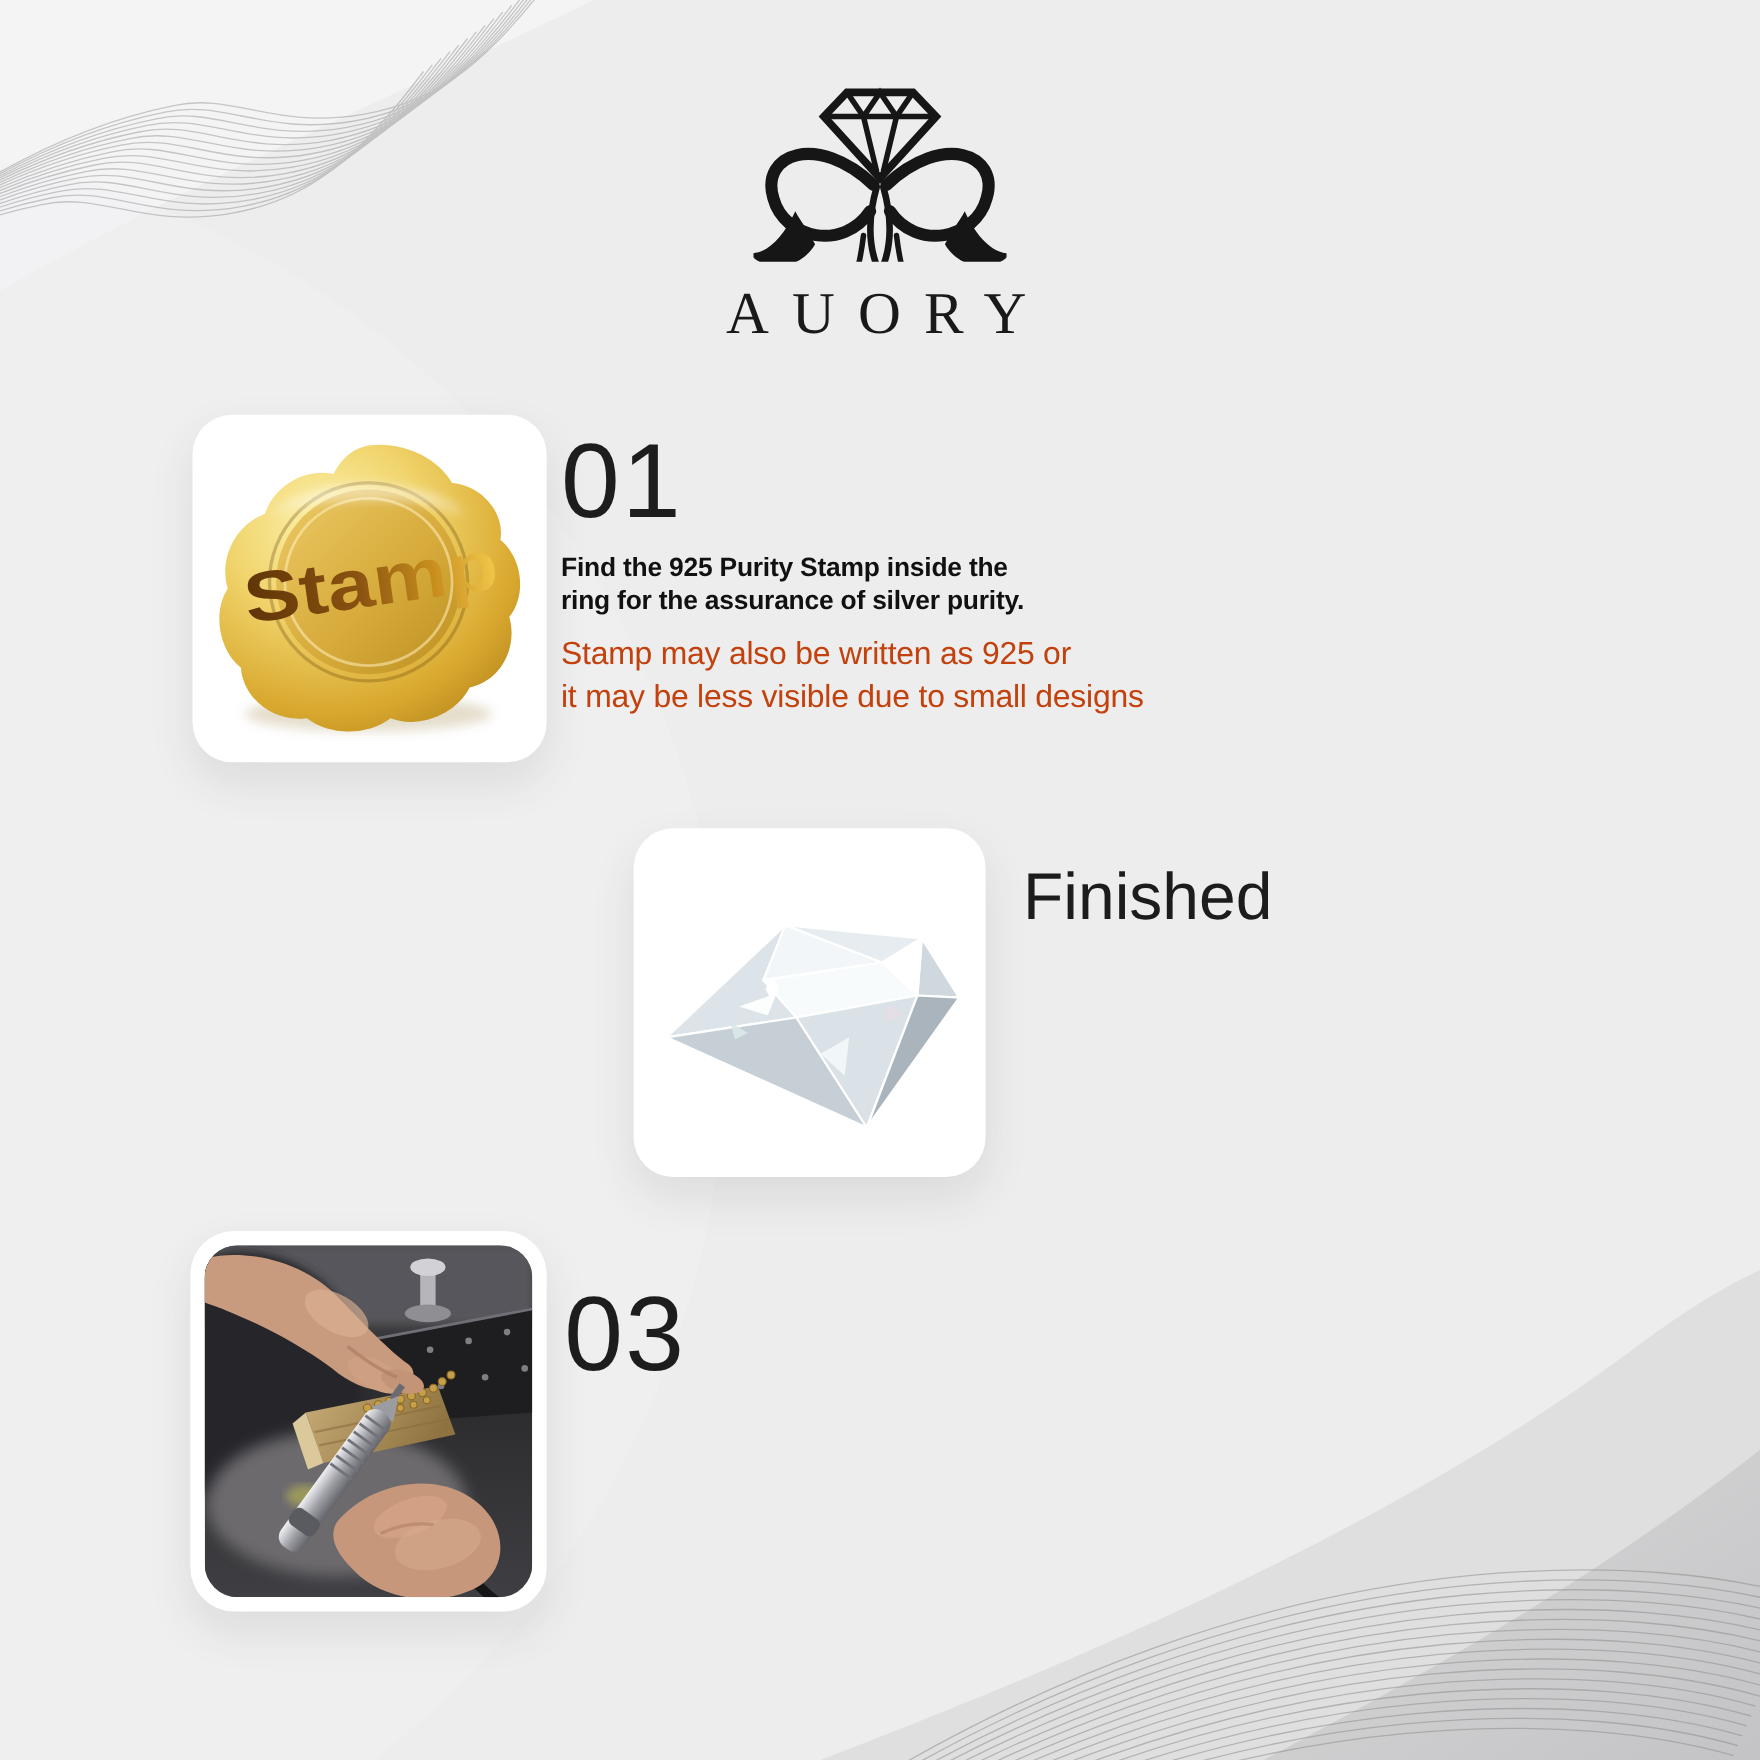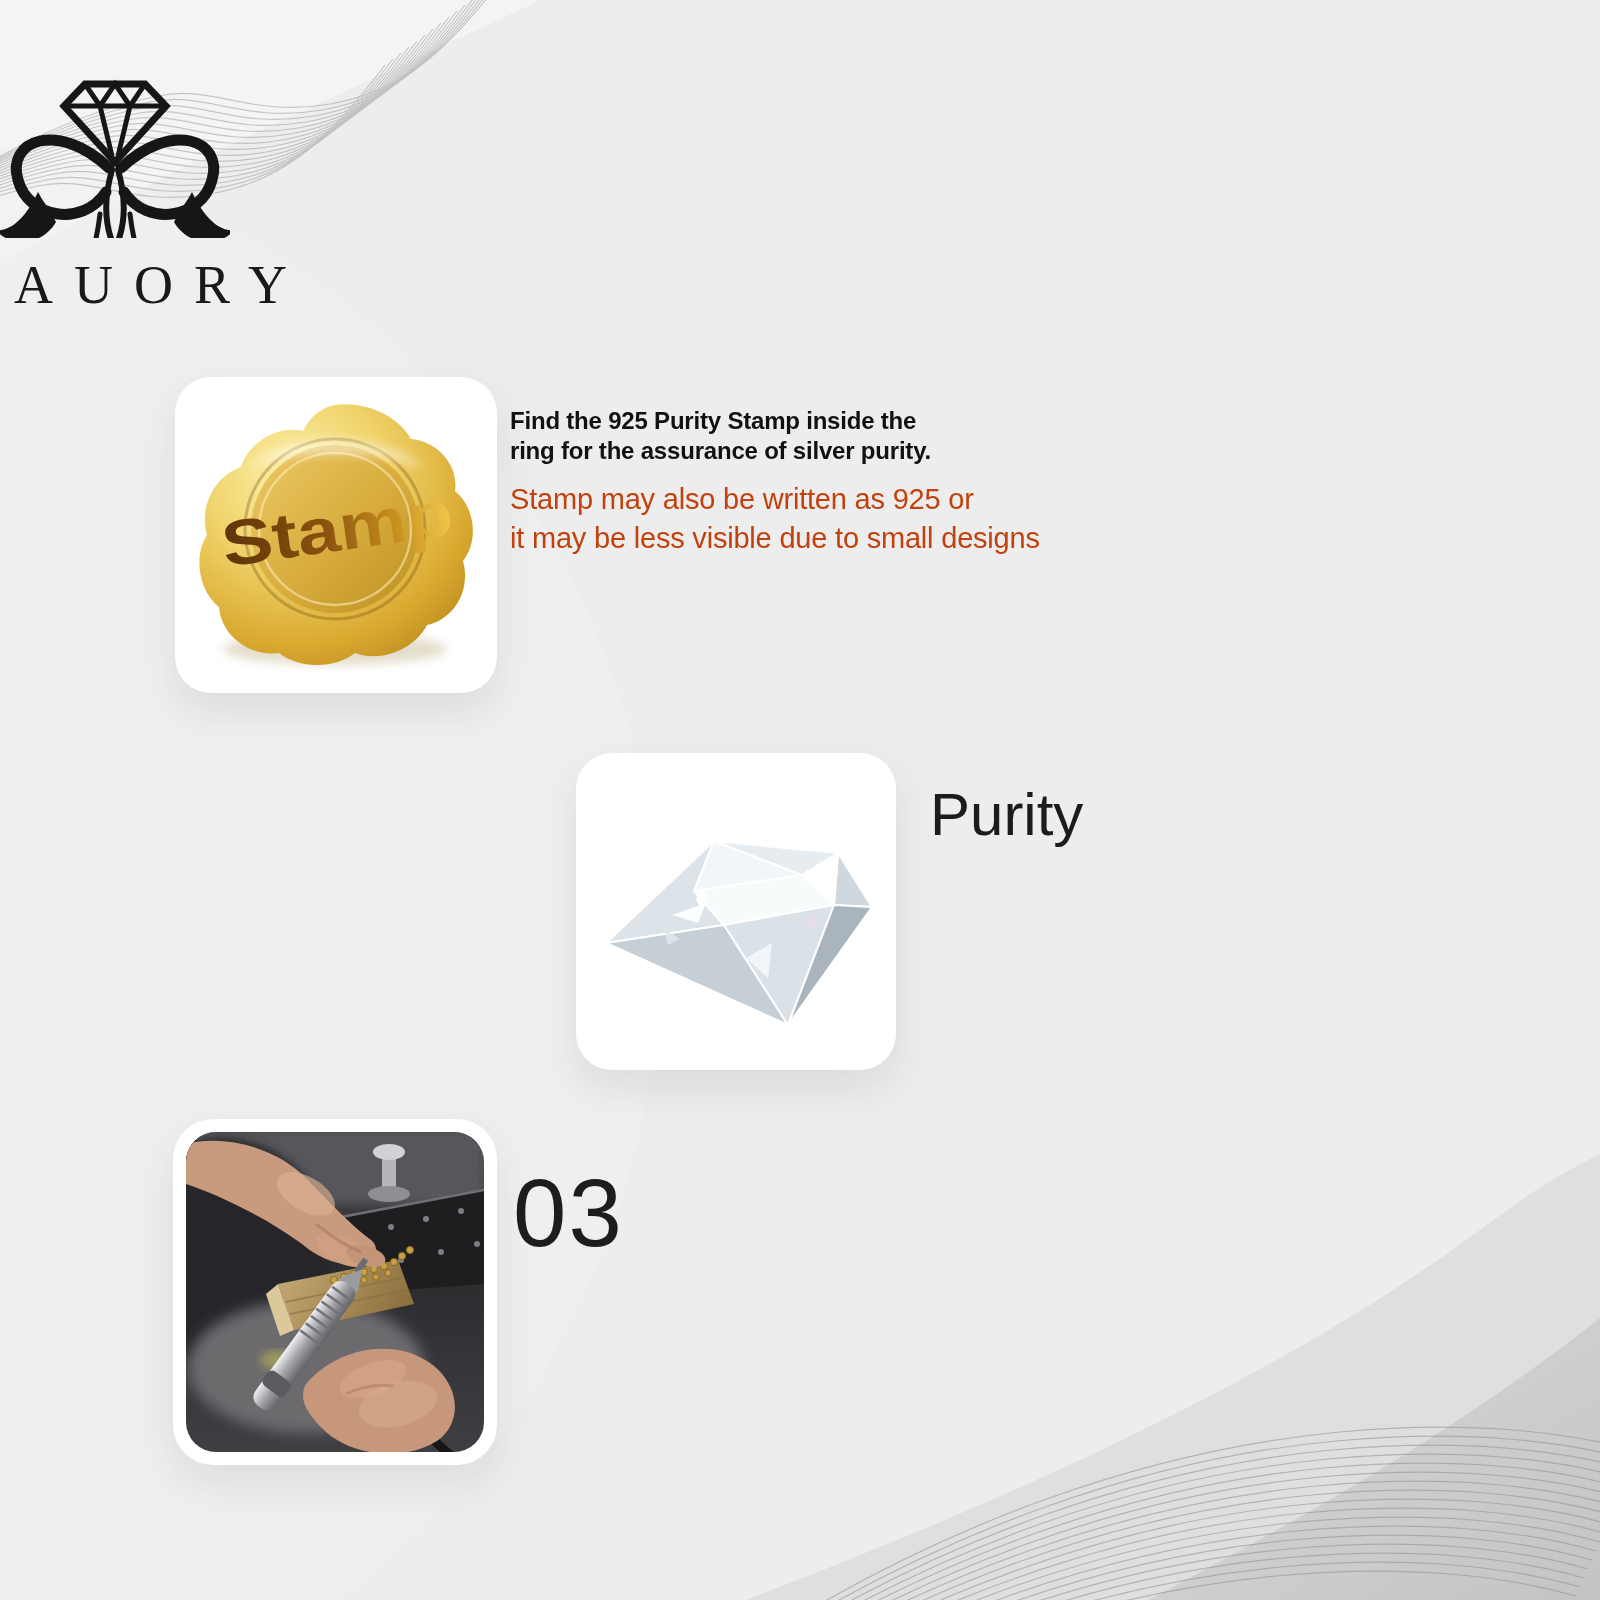--- a/index.html
+++ b/index.html
@@ -7,7 +7,7 @@
           font-family:"Liberation Sans",sans-serif;color:#1a1a1a;}
   .bg{position:absolute;inset:0;z-index:0;}
   .logo-block{position:absolute;left:0;top:76px;width:1600px;display:flex;flex-direction:column;
-              align-items:flex-start;z-index:2;}
+              align-items:center;z-index:2;}
   .wordmark{margin-top:16px;font-family:"Liberation Serif",serif;font-size:54px;font-weight:400;
             letter-spacing:21px;padding-left:14px;color:#191919;}
   .card{position:absolute;background:#ffffff;border-radius:36px;z-index:2;

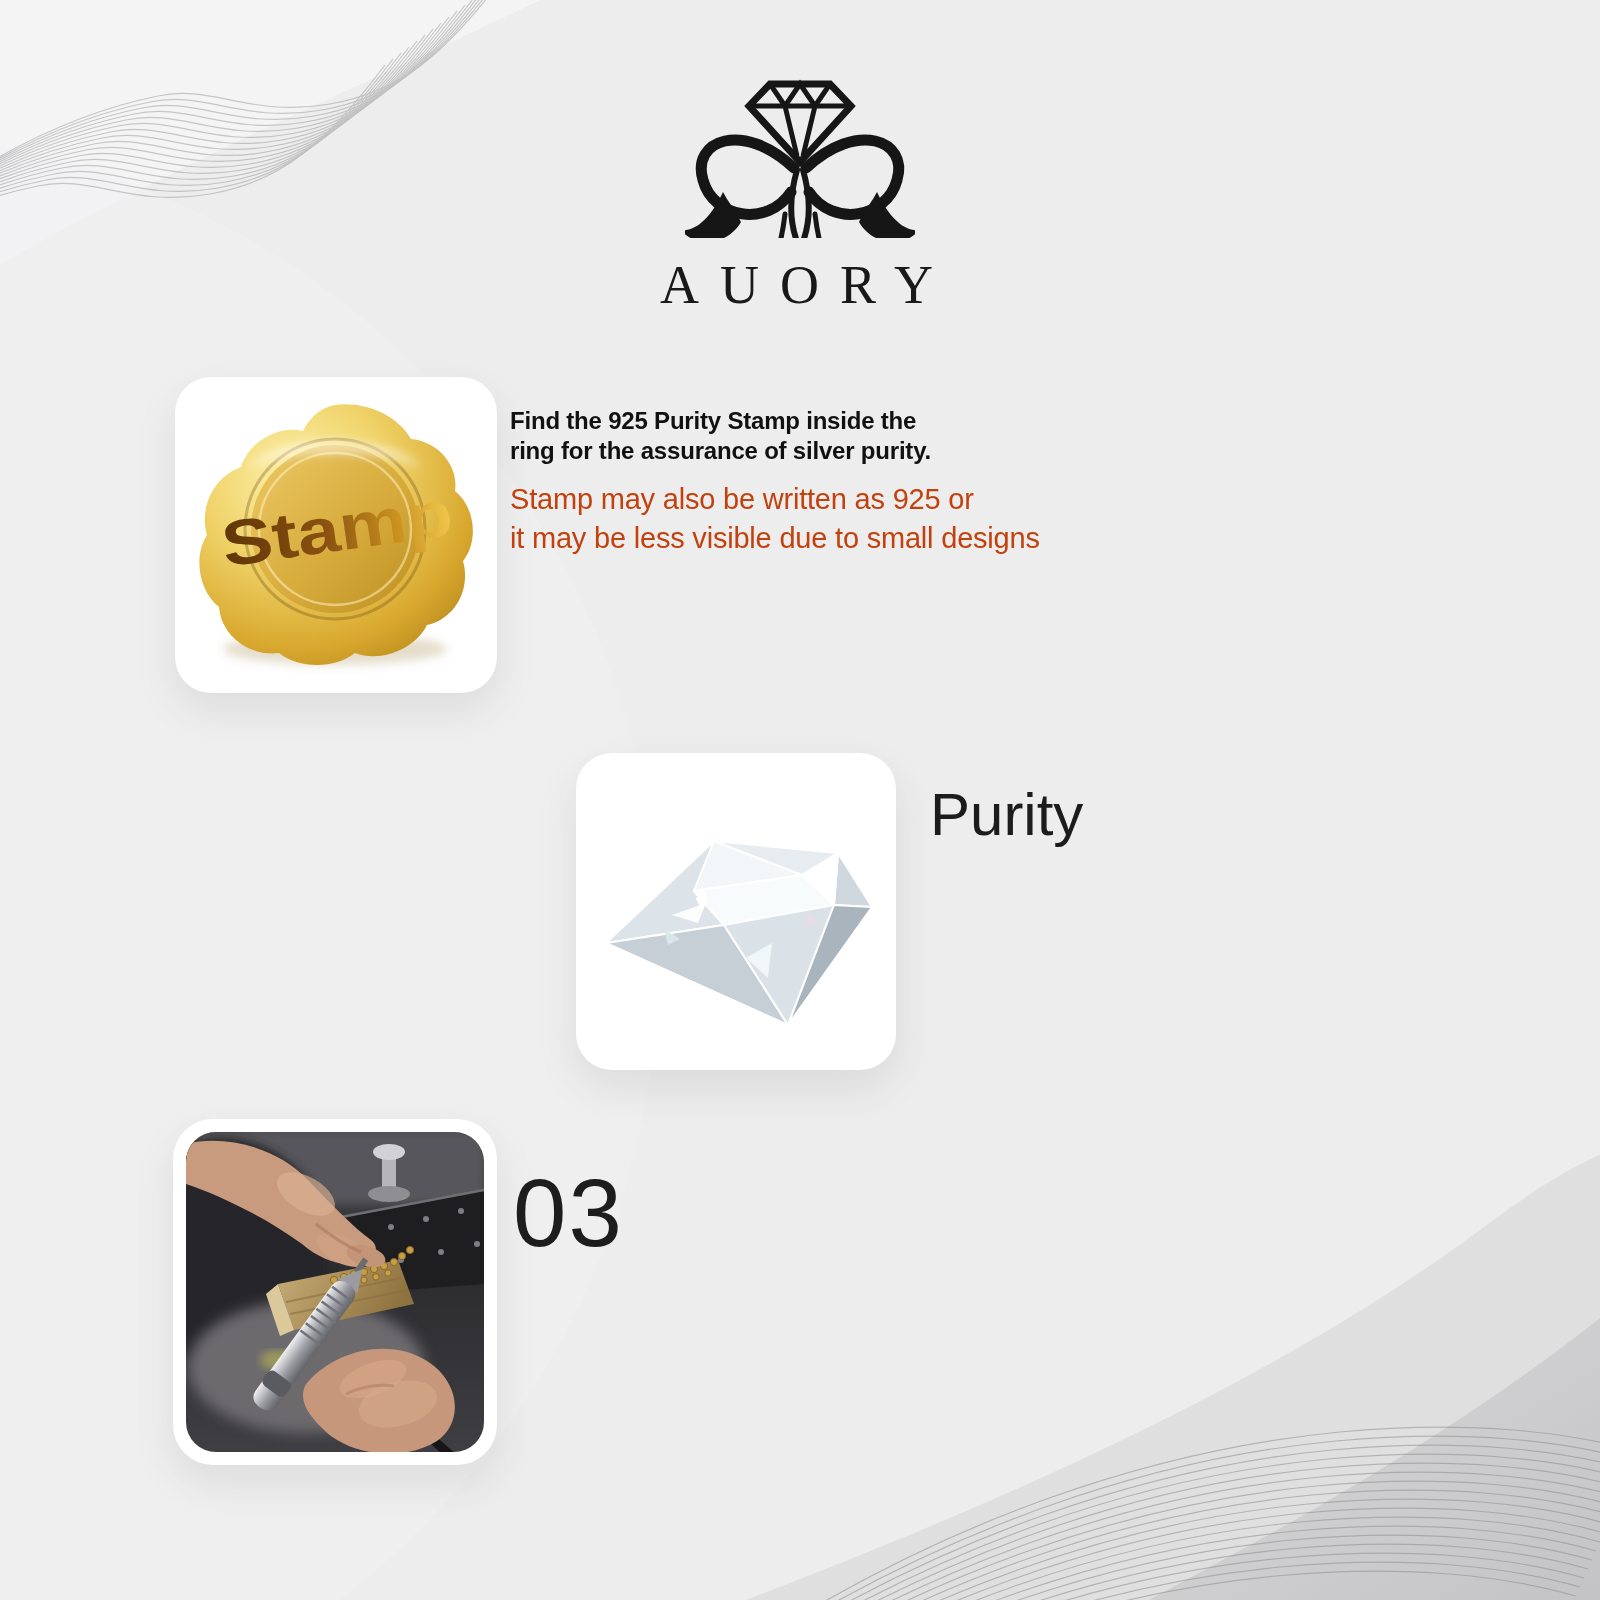--- a/index.html
+++ b/index.html
@@ -153,6 +153,7 @@
       </svg>
     </div>
     <div class="txt txt-1">
+      <div class="num">01</div>
       <div class="step-title">Find the 925 Purity Stamp inside the
 ring for the assurance of silver purity.</div>
       <div class="step-desc">Stamp may also be written as 925 or

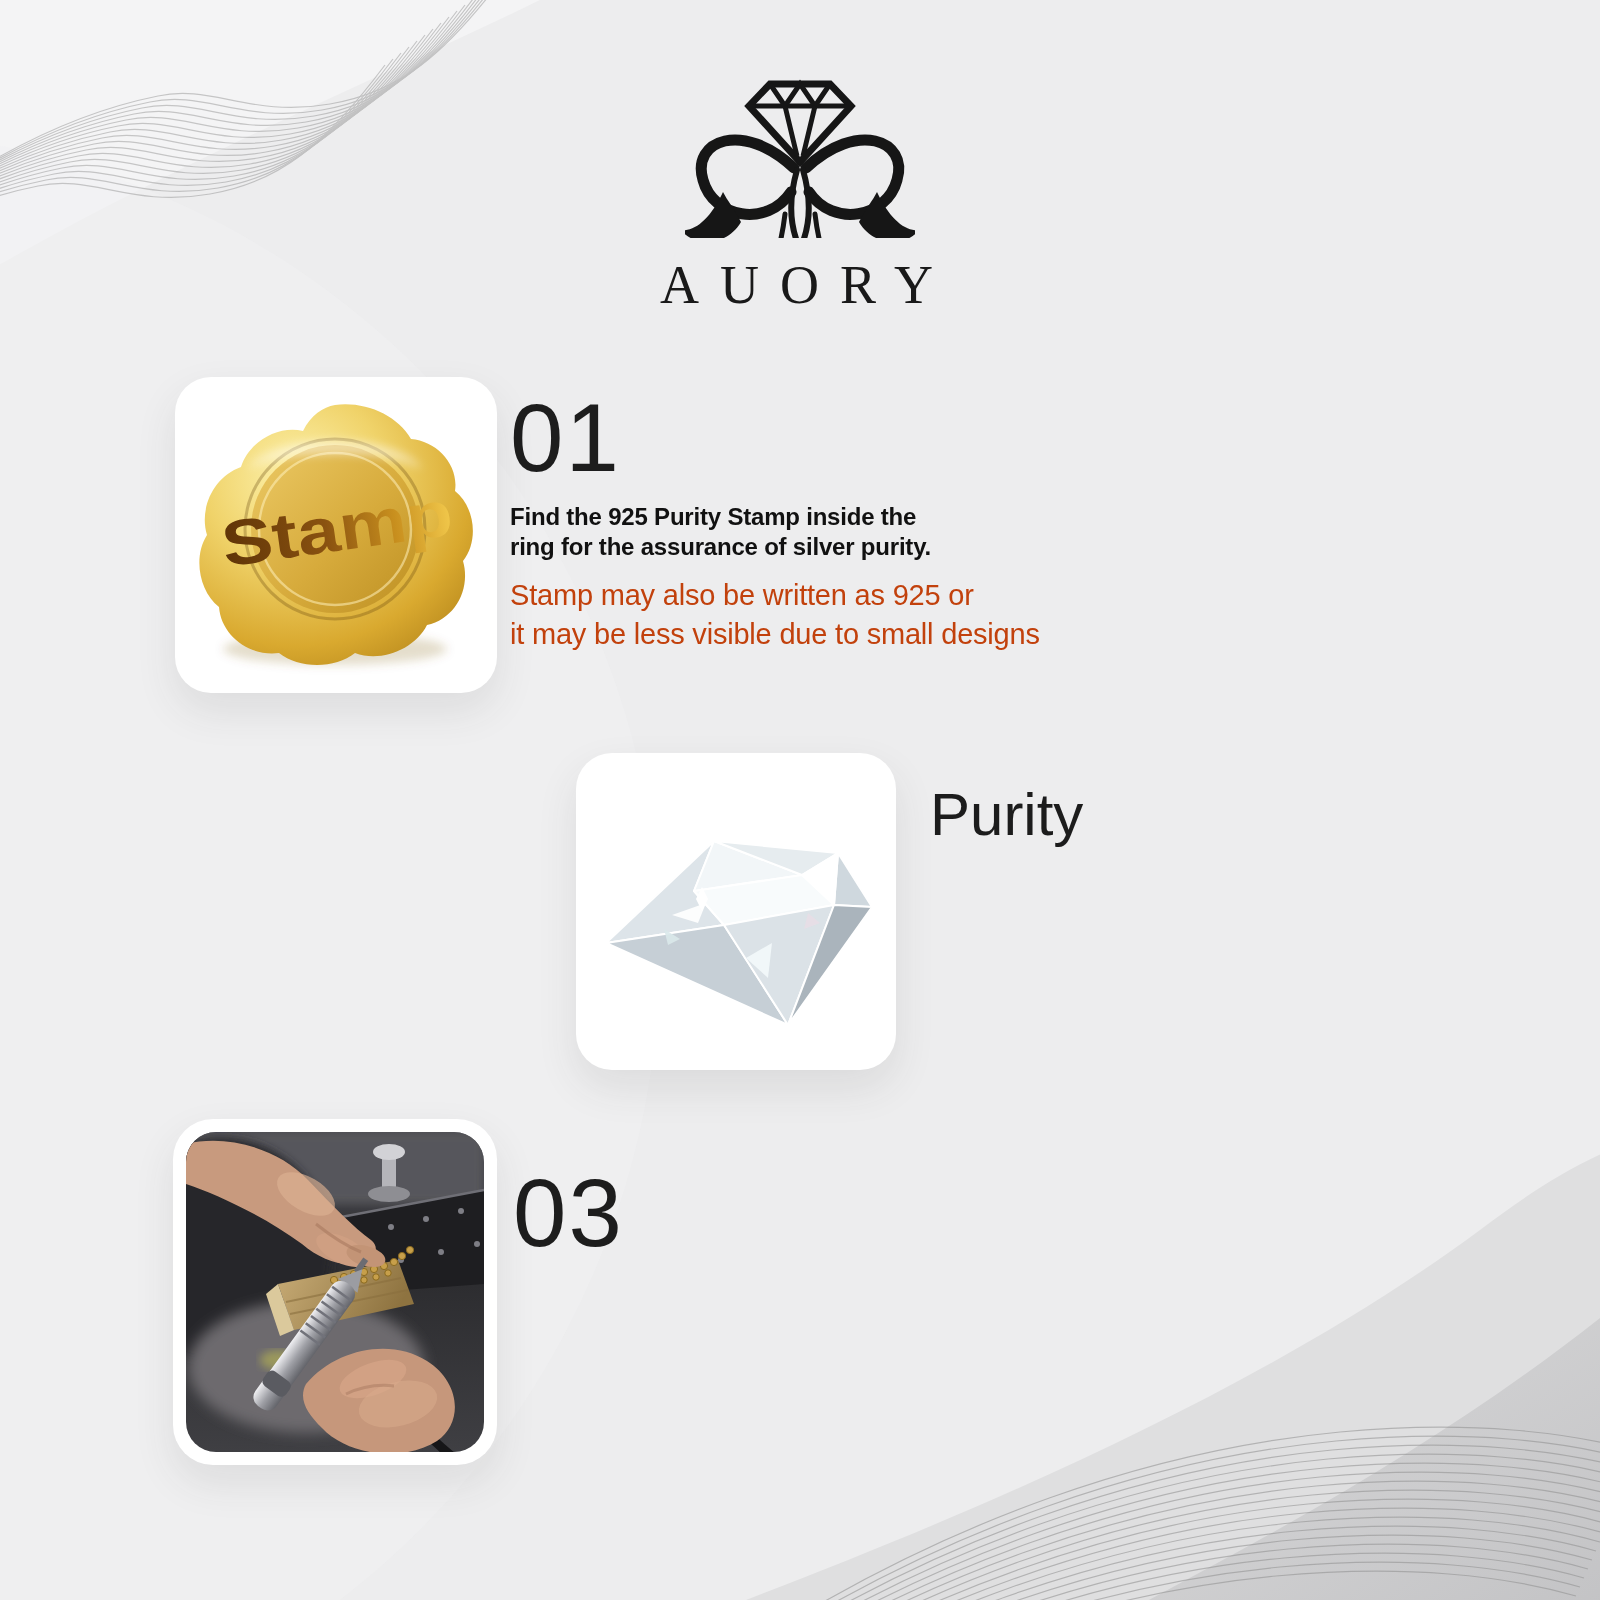--- a/index.html
+++ b/index.html
@@ -184,7 +184,7 @@
       </svg>
     </div>
     <div class="txt txt-2">
-      <div class="step-heading">Purity</div>
+      <div class="step-heading">Finished</div>
     </div>
   </section>
 

